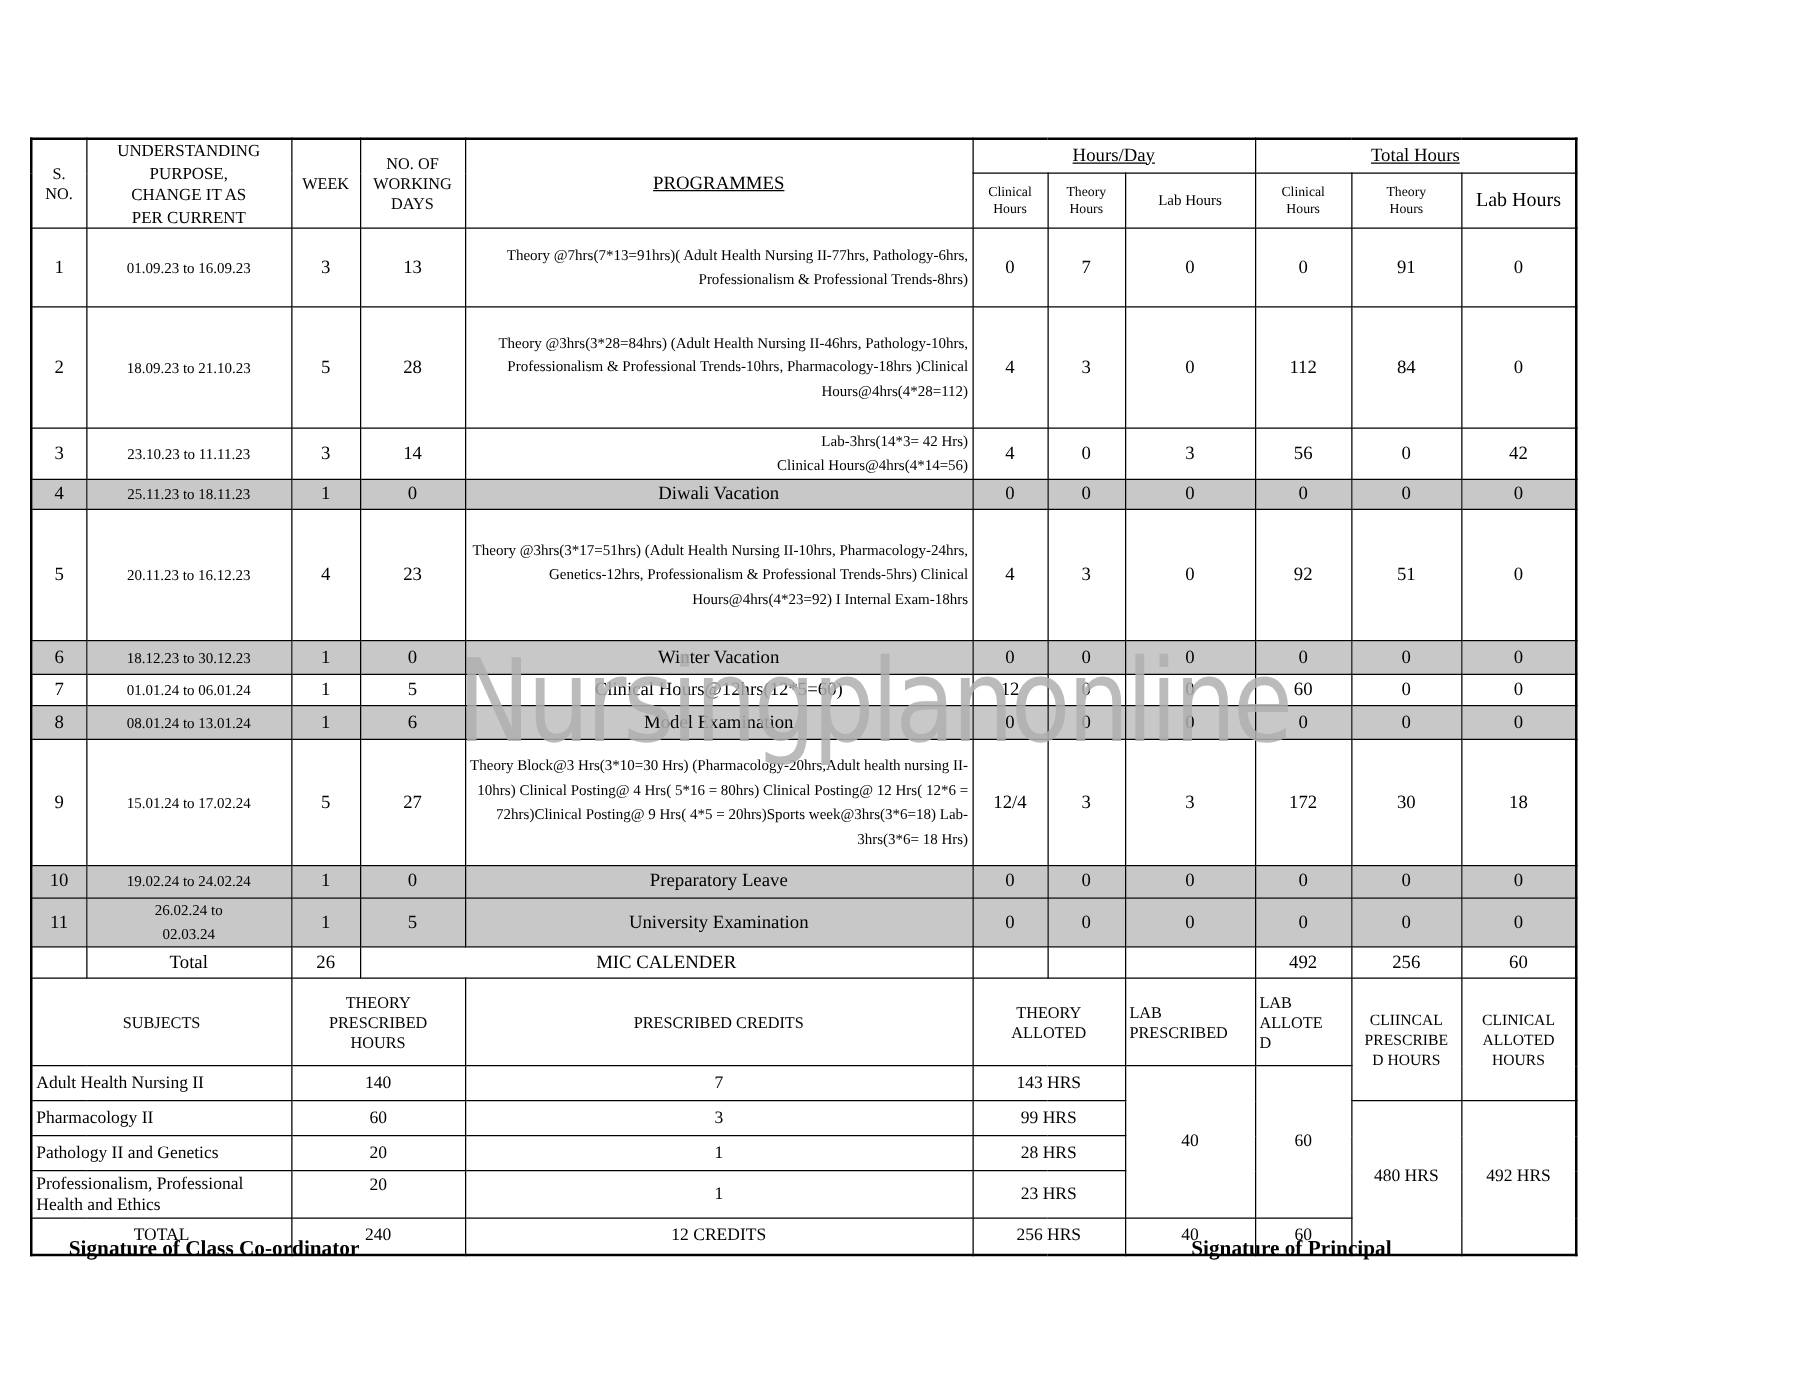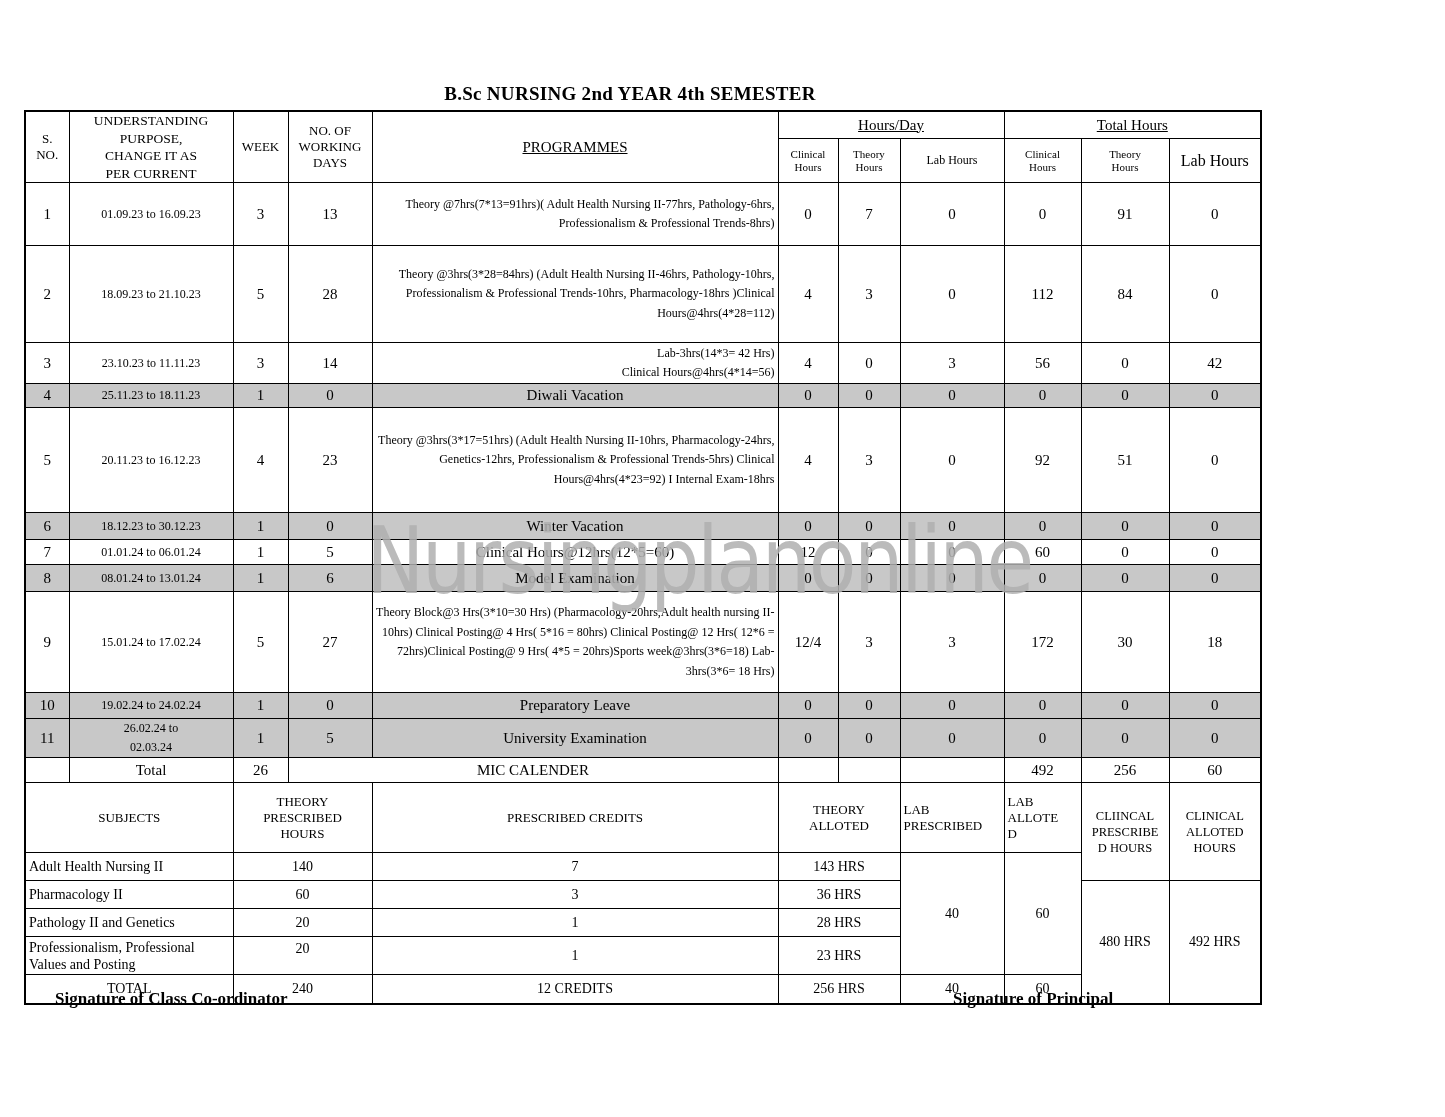--- a/index.html
+++ b/index.html
@@ -56,7 +56,6 @@
 
 <div class="page">
 
-  <div class="title">B.Sc NURSING 2nd YEAR 4th SEMESTER</div>
 
   <table class="main">
     <colgroup>

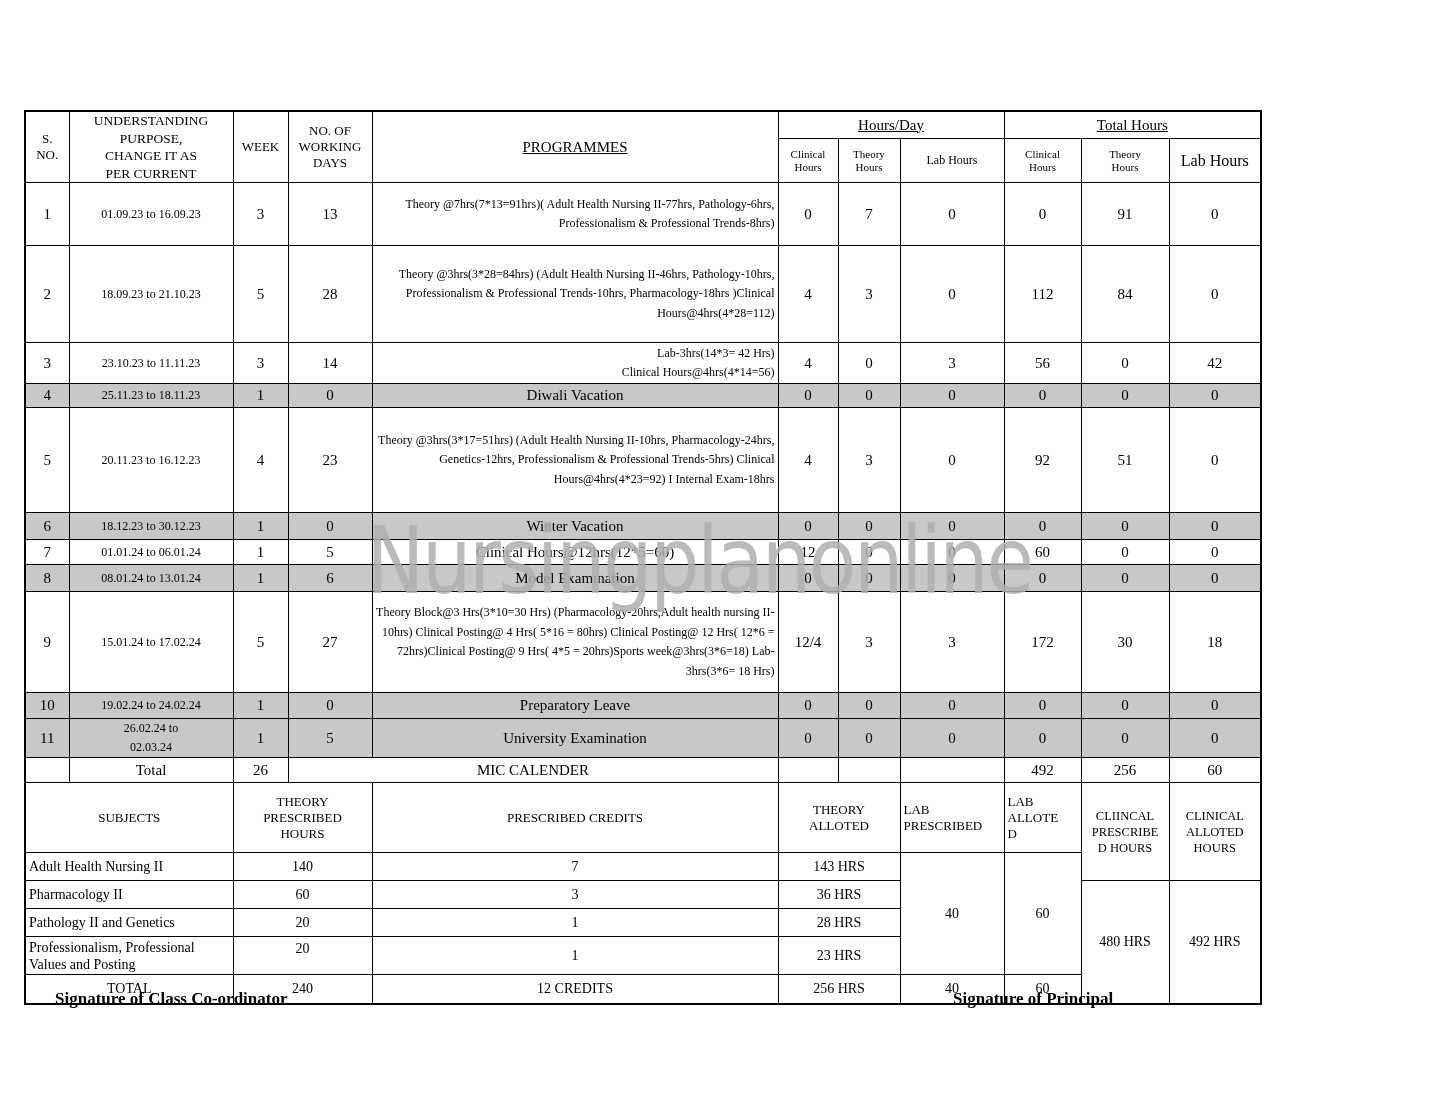--- a/index.html
+++ b/index.html
@@ -293,7 +293,7 @@
       <td class="subj" colspan="2">Pharmacology II</td>
       <td class="val" colspan="2">60</td>
       <td class="val vb">3</td>
-      <td class="val" colspan="2">36 HRS</td>
+      <td class="val" colspan="2">99 HRS</td>
       <td class="val" rowspan="4">480 HRS</td>
       <td class="val" rowspan="4">492 HRS</td>
     </tr>

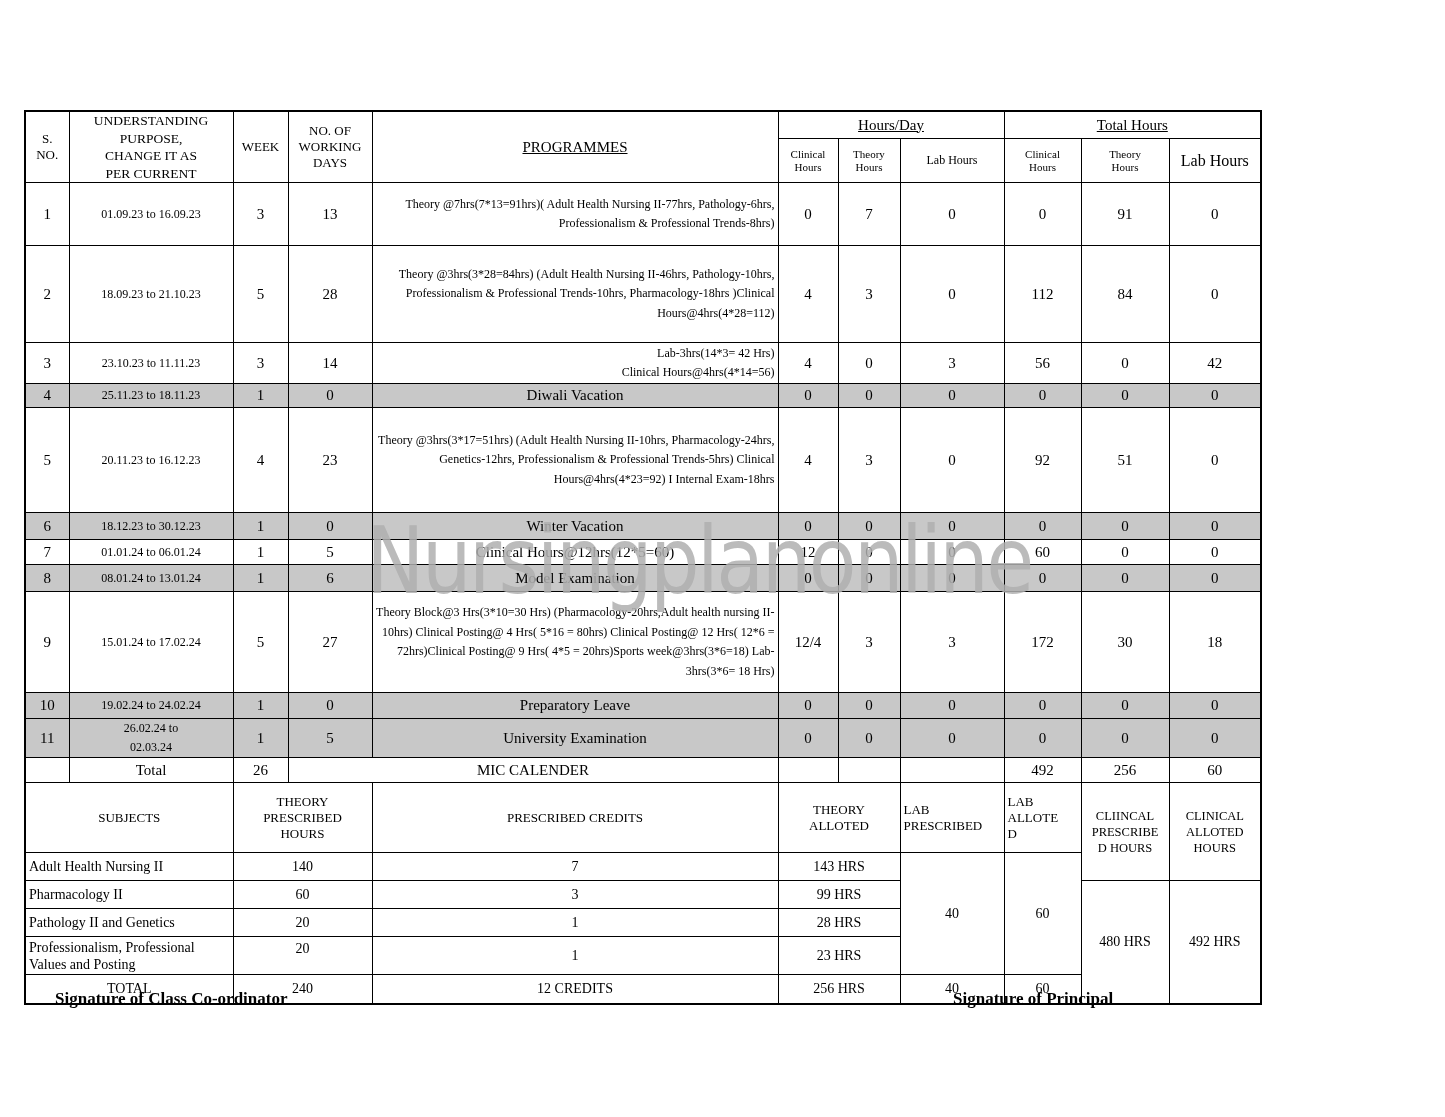--- a/index.html
+++ b/index.html
@@ -304,7 +304,7 @@
       <td class="val" colspan="2">28 HRS</td>
     </tr>
     <tr style="height:38px">
-      <td class="subj" colspan="2">Professionalism, Professional Values and Posting</td>
+      <td class="subj" colspan="2">Professionalism, Professional Health and Ethics</td>
       <td class="val" colspan="2" style="vertical-align:top;padding-top:4px">20</td>
       <td class="val vb">1</td>
       <td class="val" colspan="2">23 HRS</td>

